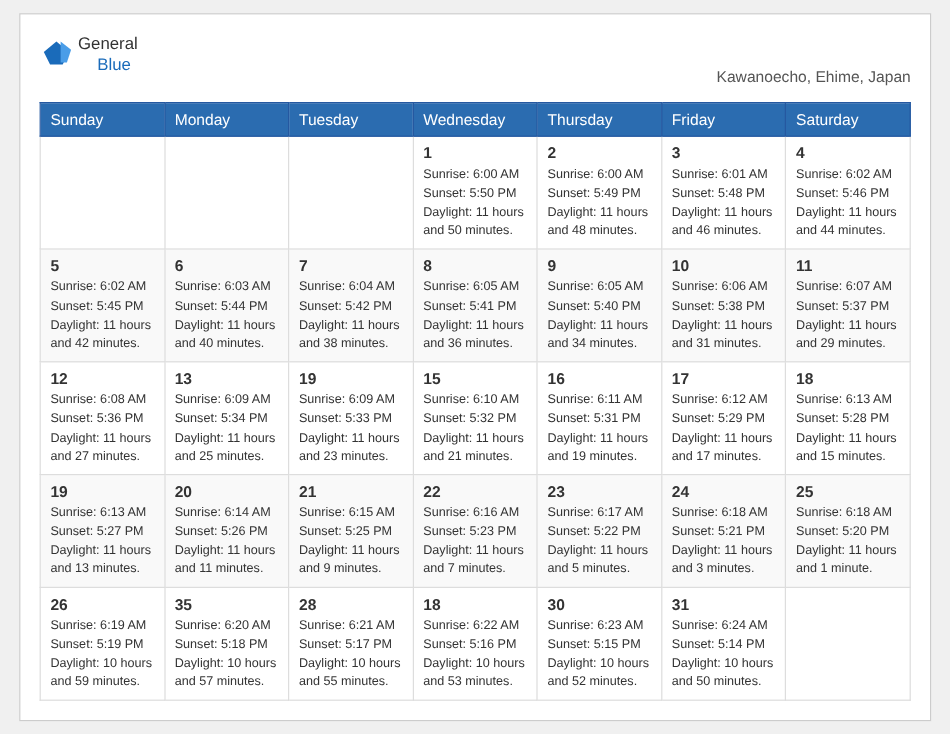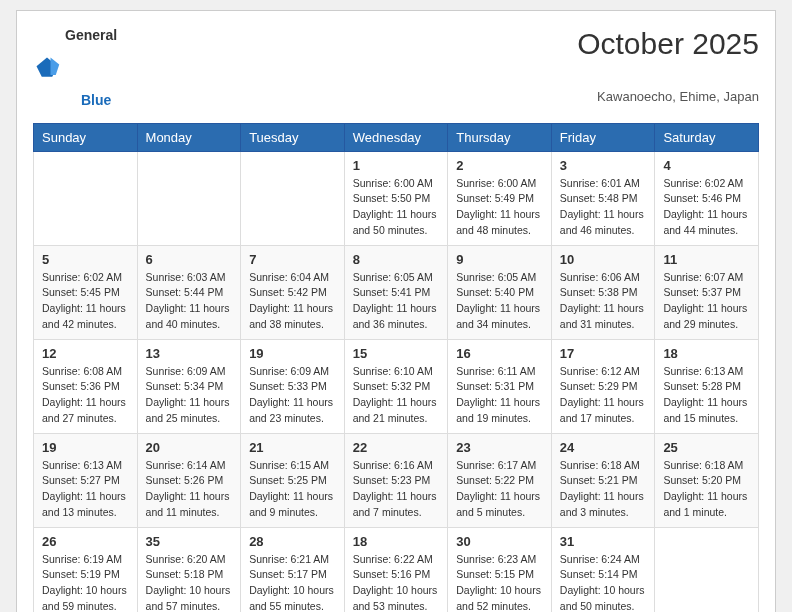--- a/index.html
+++ b/index.html
@@ -33,9 +33,8 @@
       display: flex;
       flex-direction: column;
       font-size: 14px;
-      font-weight: bold;
+      font-weight: normal;
       line-height: 1.2;
-      gap: 48px;
     }
     .logo-text .general { color: #333; }
     .logo-text .blue { color: #1a6bba; margin-left: 16px; }

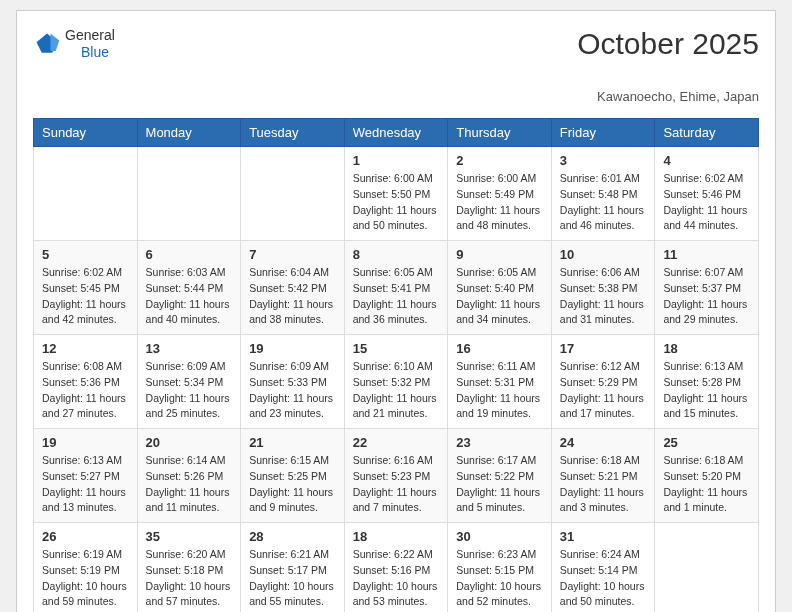--- a/index.html
+++ b/index.html
@@ -118,7 +118,6 @@
       </div>
     </div>
     <div class="title-block">
-      <div class="month-title">October 2025</div>
       <div class="subtitle">Kawanoecho, Ehime, Japan</div>
     </div>
   </div>

